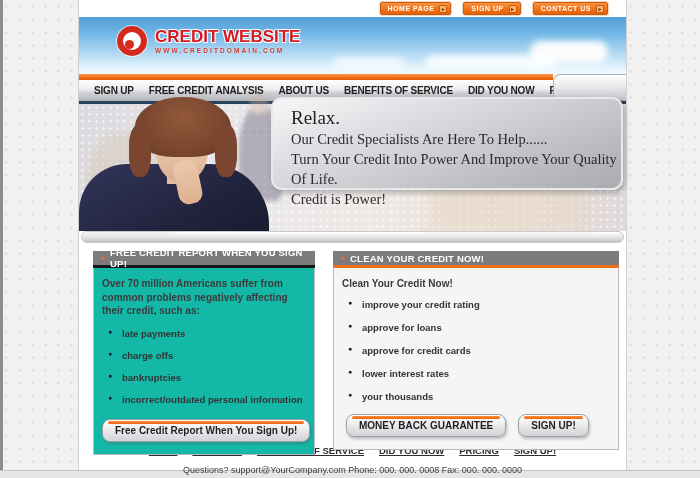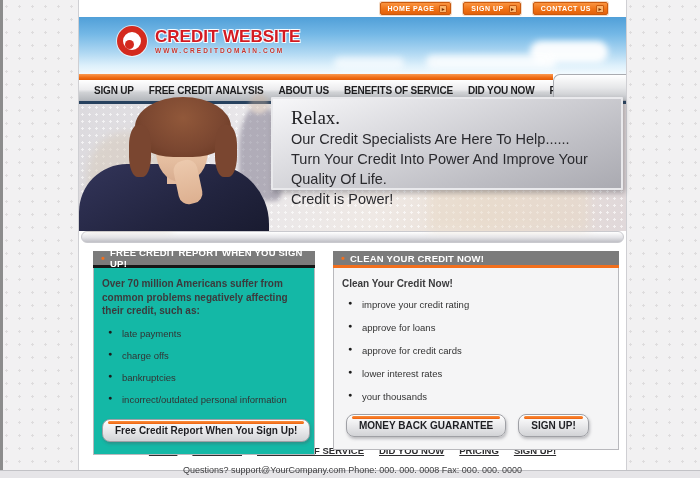--- a/index.html
+++ b/index.html
@@ -90,7 +90,7 @@
 
   .quote { position:absolute; left:192px; top:-7px; width:352px; height:93px;
            background:linear-gradient(160deg,#f7f7f9 0%,#dfdfe3 30%,#bebec4 72%,#aaaab1 100%);
-           border:2px solid #e9e9ec; border-radius:1px;
+           border:2px solid #e9e9ec; border-radius:11px;
            box-shadow:2px 3px 5px rgba(60,60,70,.35); padding:8px 0 0 18px; }
   .quote-title { font-family:"Liberation Serif", serif; font-size:19px; color:#1f1f22; }
   .quote-line { font-family:Liberation Sans, sans-serif; font-size:14.5px; color:#2a2a2e; line-height:20px; }

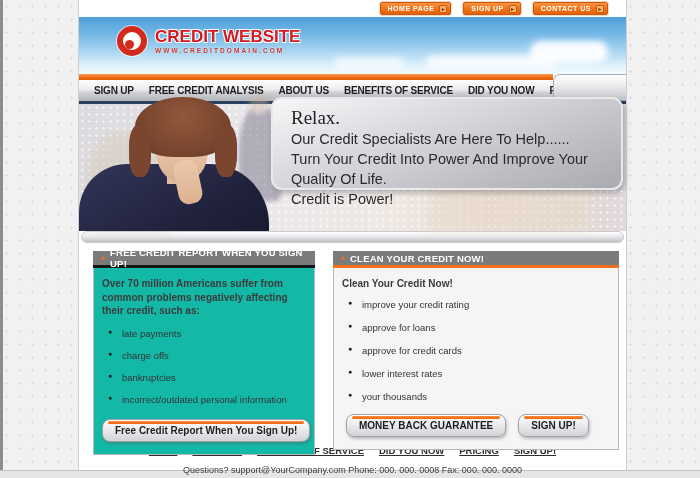--- a/index.html
+++ b/index.html
@@ -93,7 +93,7 @@
            border:2px solid #e9e9ec; border-radius:11px;
            box-shadow:2px 3px 5px rgba(60,60,70,.35); padding:8px 0 0 18px; }
   .quote-title { font-family:"Liberation Serif", serif; font-size:19px; color:#1f1f22; }
-  .quote-line { font-family:Liberation Sans, sans-serif; font-size:14.5px; color:#2a2a2e; line-height:20px; }
+  .quote-line { font-family:Liberation Serif, serif; font-size:14.5px; color:#2a2a2e; line-height:20px; }
 
   .hero-divider { height:12px; margin:0 2px; border-radius:6px;
                   background:linear-gradient(180deg,#ffffff 0%,#e3e3e7 55%,#c0c0c6 100%);

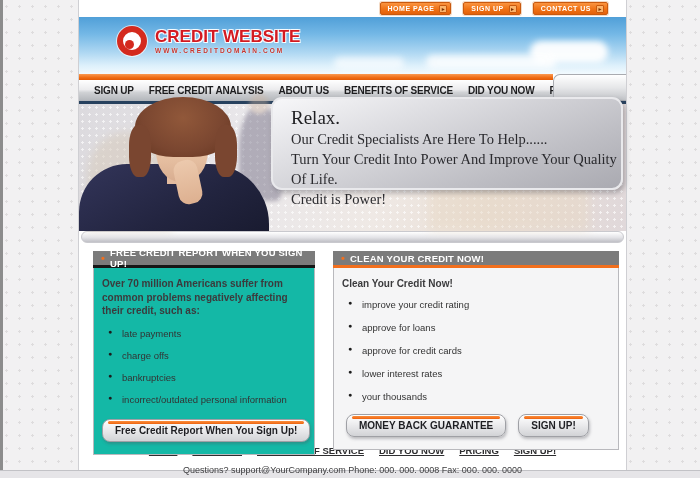--- a/index.html
+++ b/index.html
@@ -113,7 +113,7 @@
   .cbox.left .cbox-body { background:#14b8a6; min-height:135px; }
   .cbox.right .cbox-body { background:#f5f5f6; min-height:155px; }
   .intro { font-size:10px; font-weight:bold; color:#3b3b3d; line-height:13.5px; }
-  .blist { list-style:none; margin-top:10px; }
+  .blist { list-style:none; margin-top:10px;font-weight:bold; }
   .cbox.right .blist { margin-top:8px; }
   .blist li { position:relative; padding-left:20px; font-size:9.5px; color:#333; margin-bottom:11px; }
   .cbox.right .blist li { margin-bottom:12px; }

